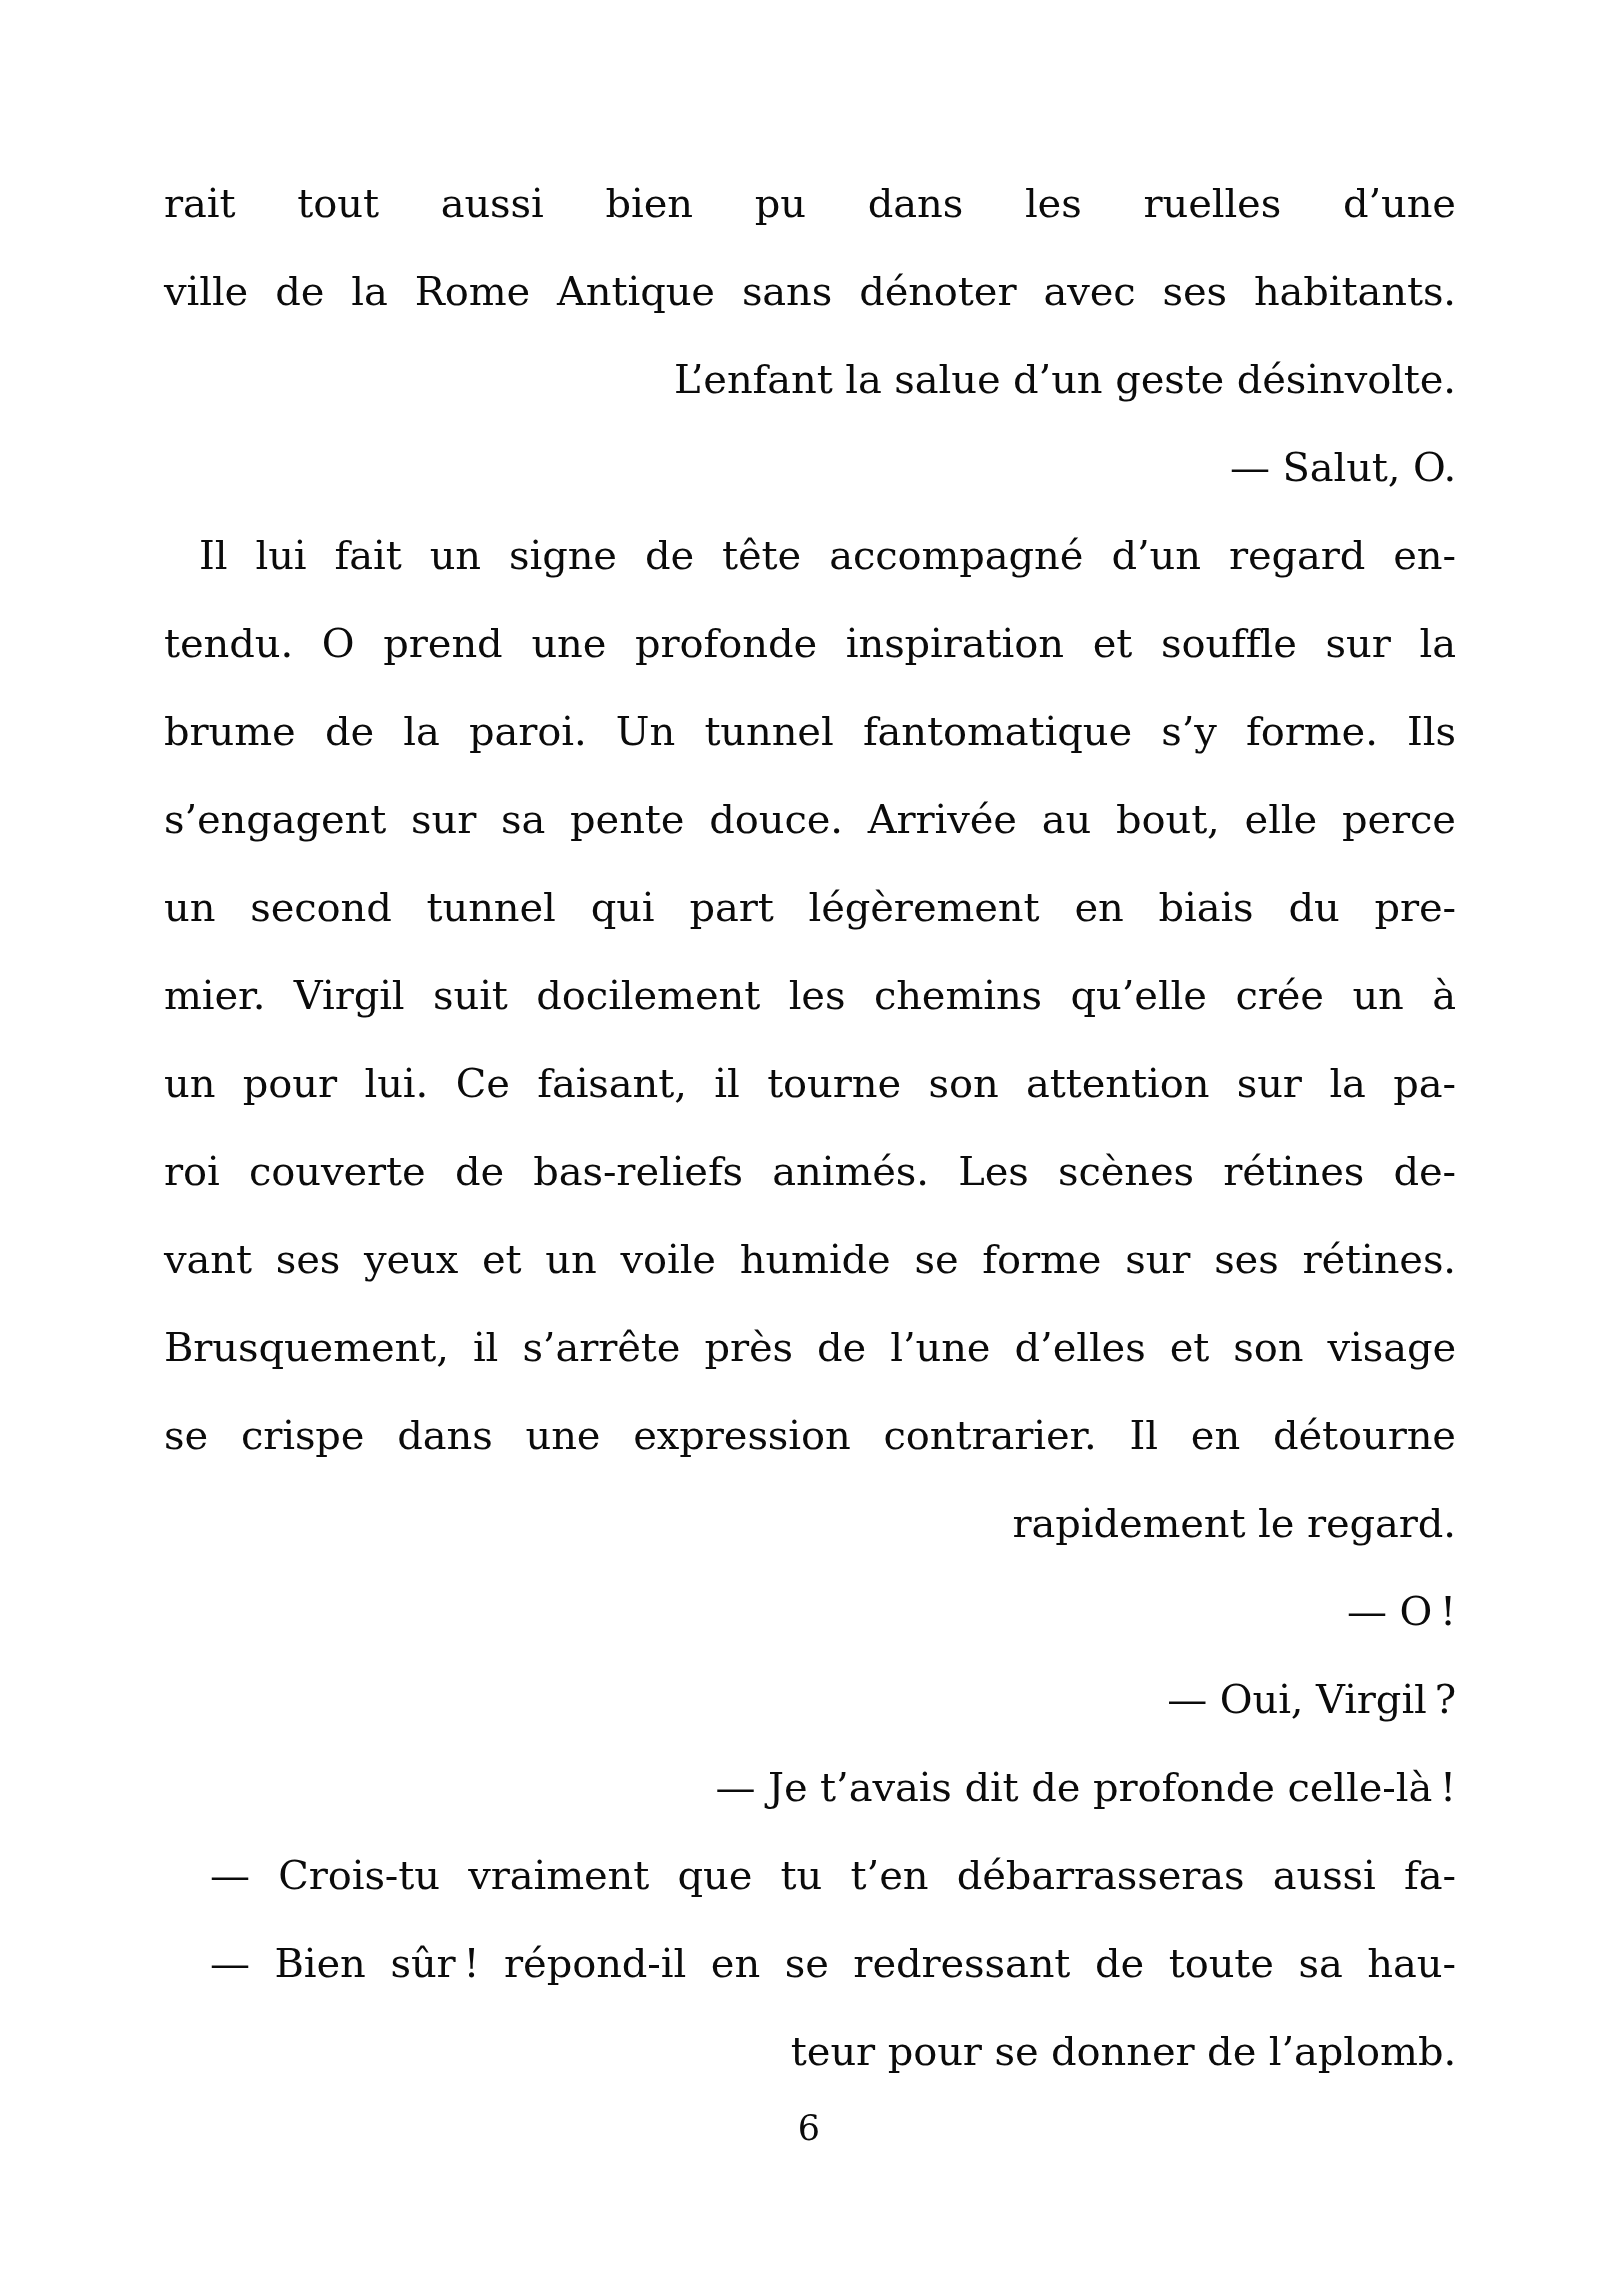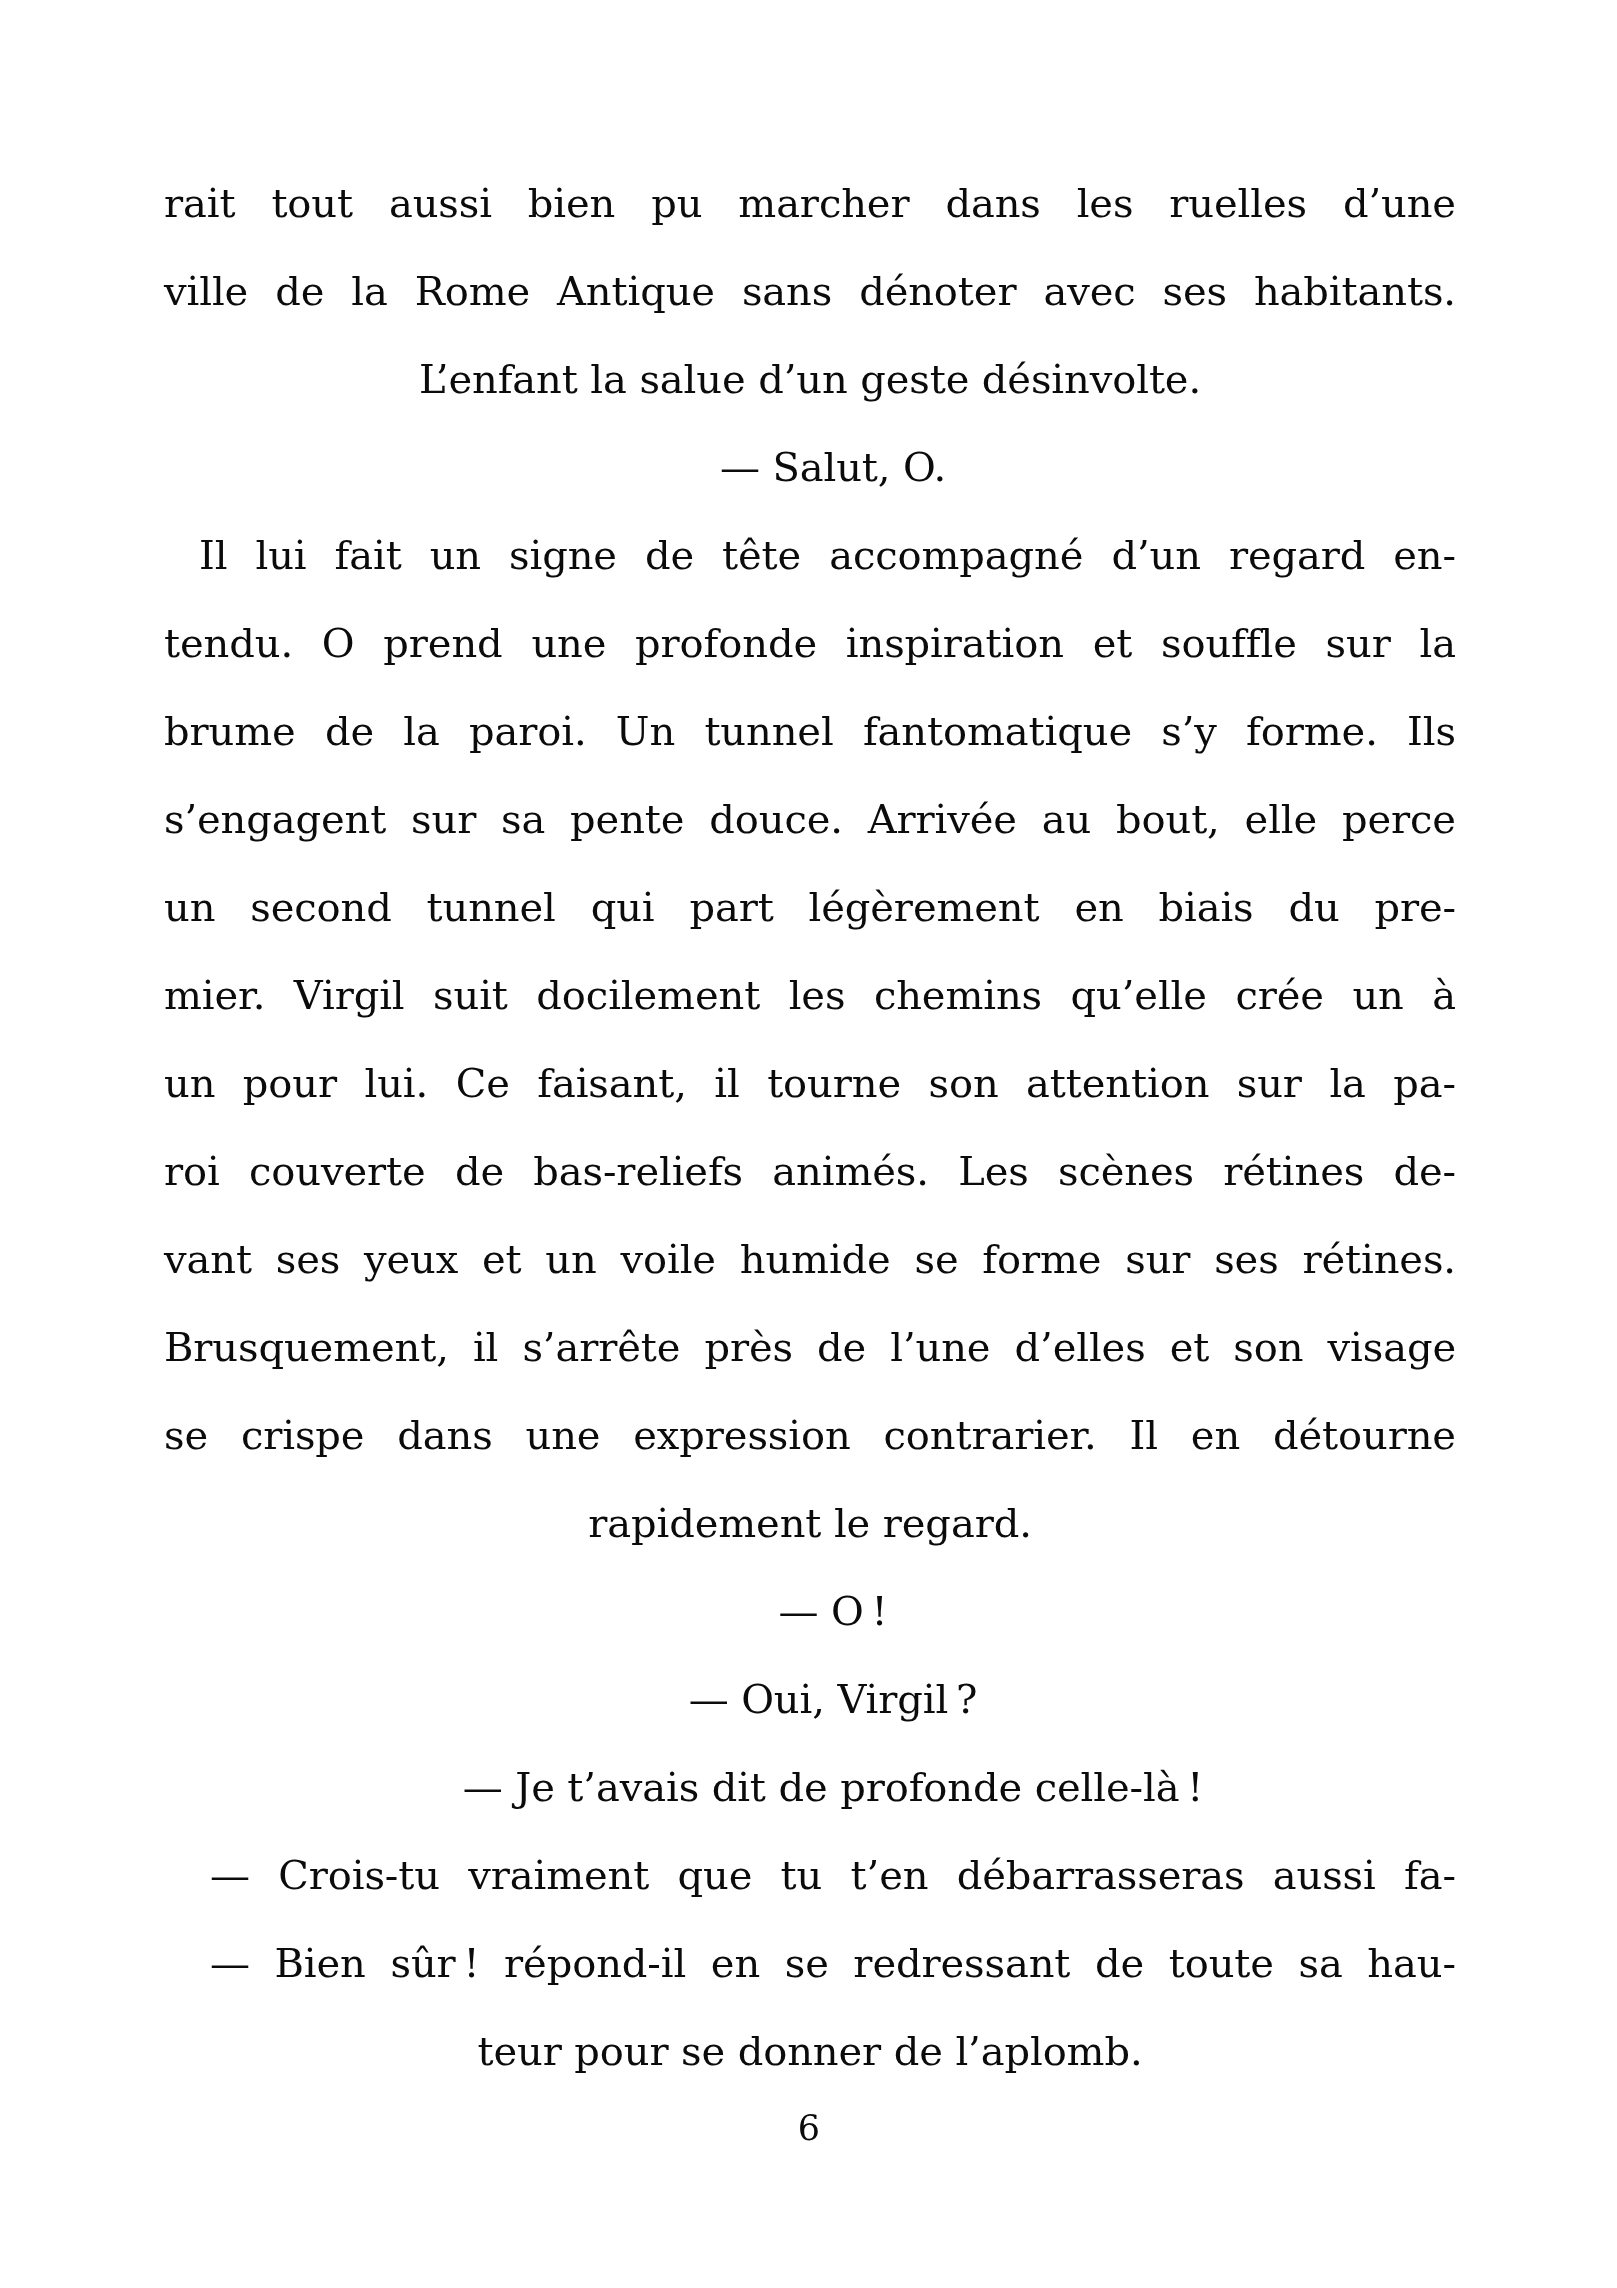--- a/index.html
+++ b/index.html
@@ -89,7 +89,6 @@
         <span>aussi</span>
         <span>bien</span>
         <span>pu</span>
-        <span>marcher</span>
         <span>dans</span>
         <span>les</span>
         <span>ruelles</span>

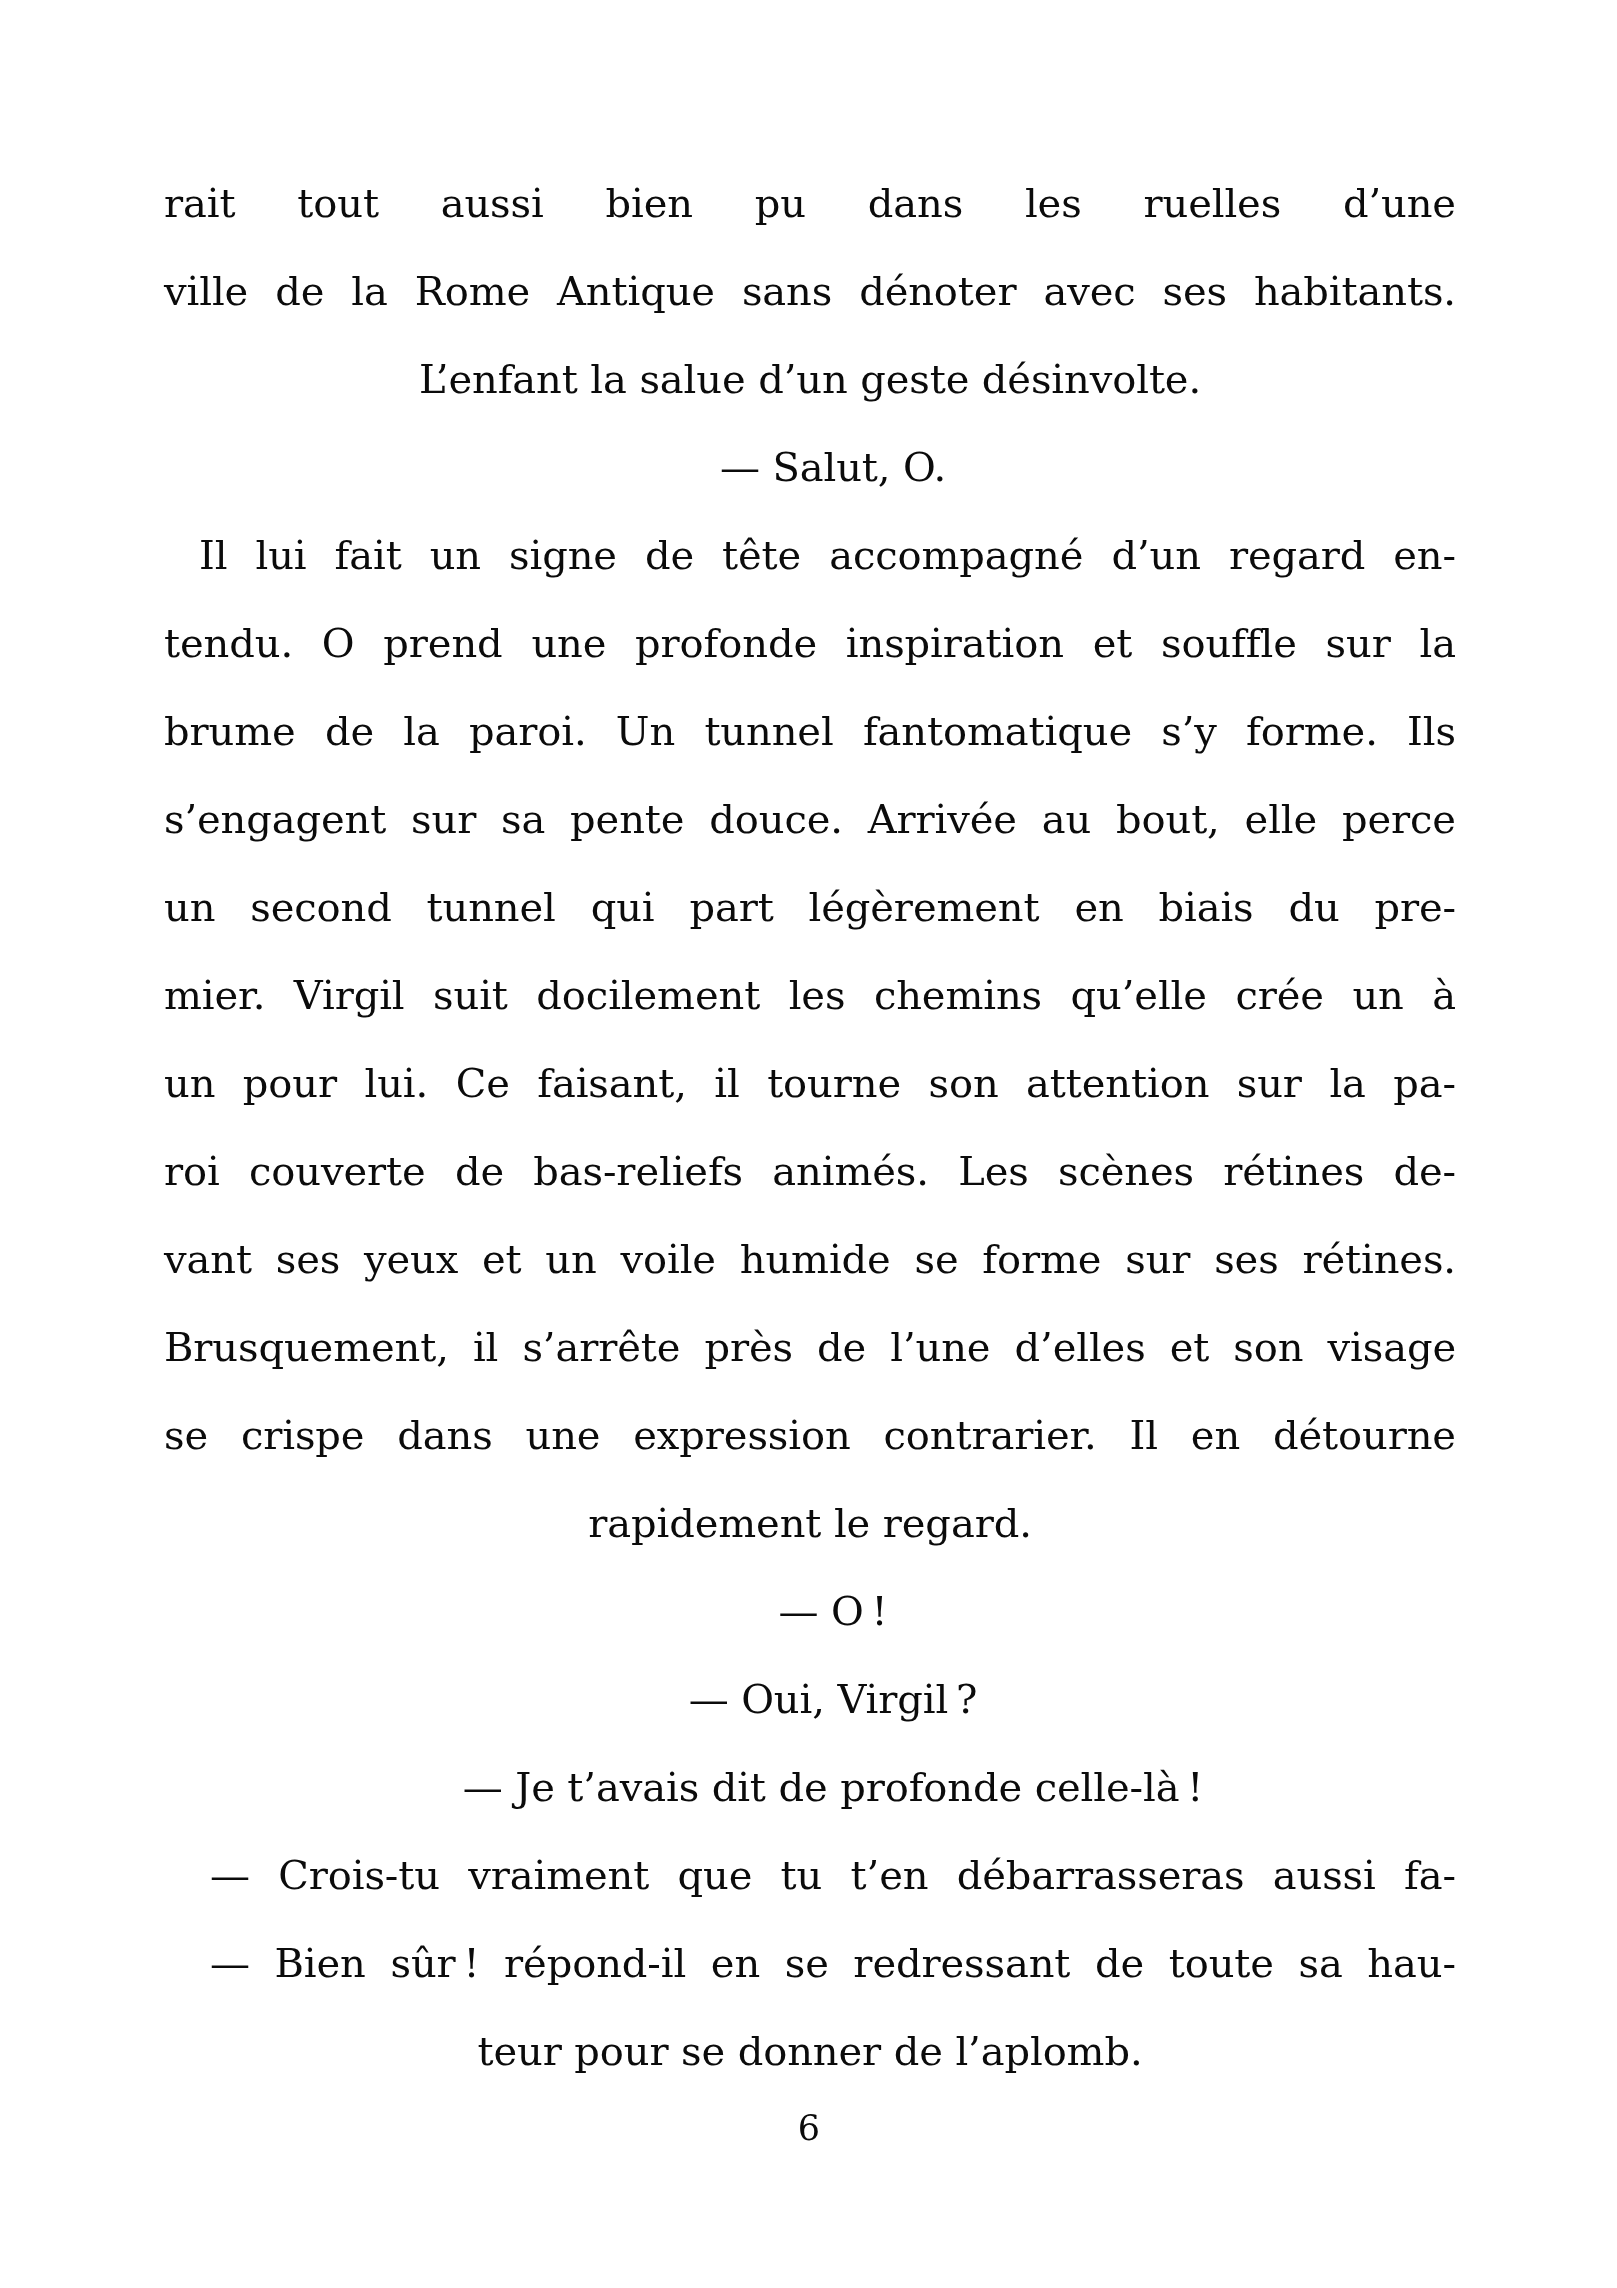--- a/index.html
+++ b/index.html
@@ -50,7 +50,7 @@
   
   .line.flush {
     display: block;
-    text-align: center;
+    text-align: right;
   }
 
   

